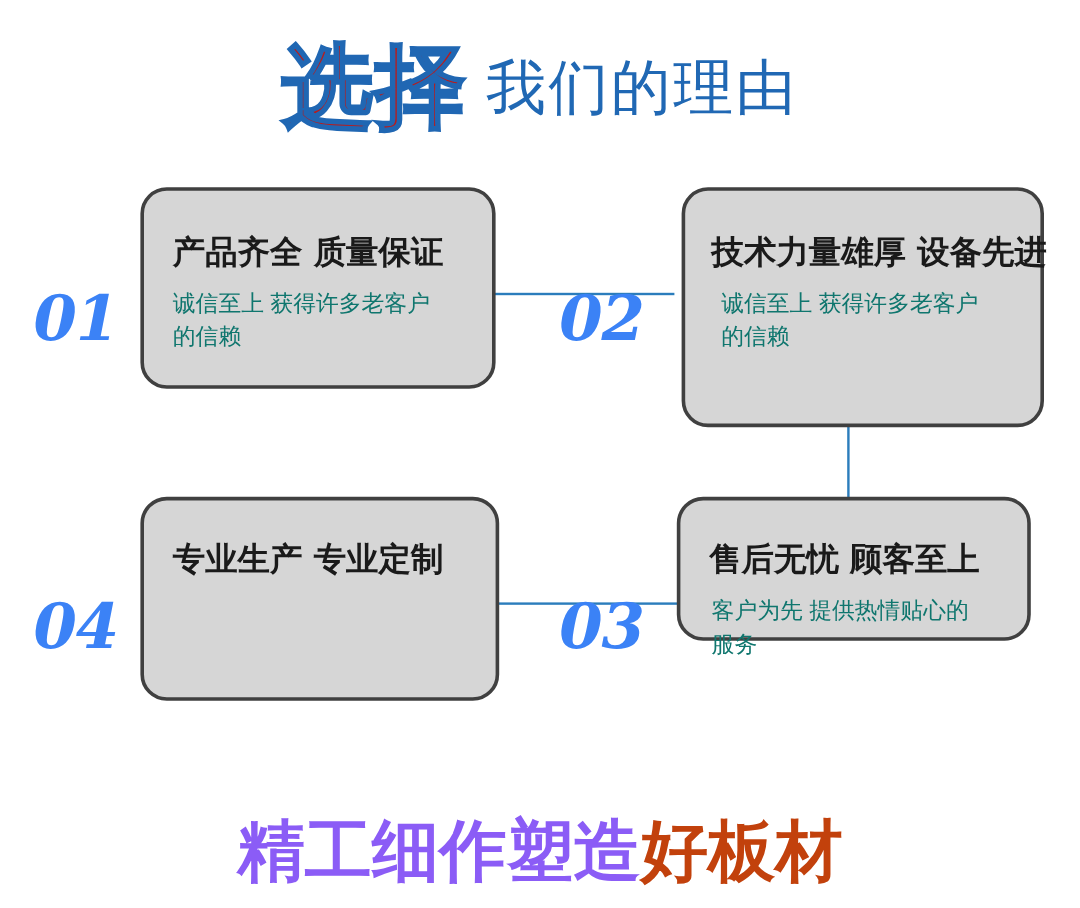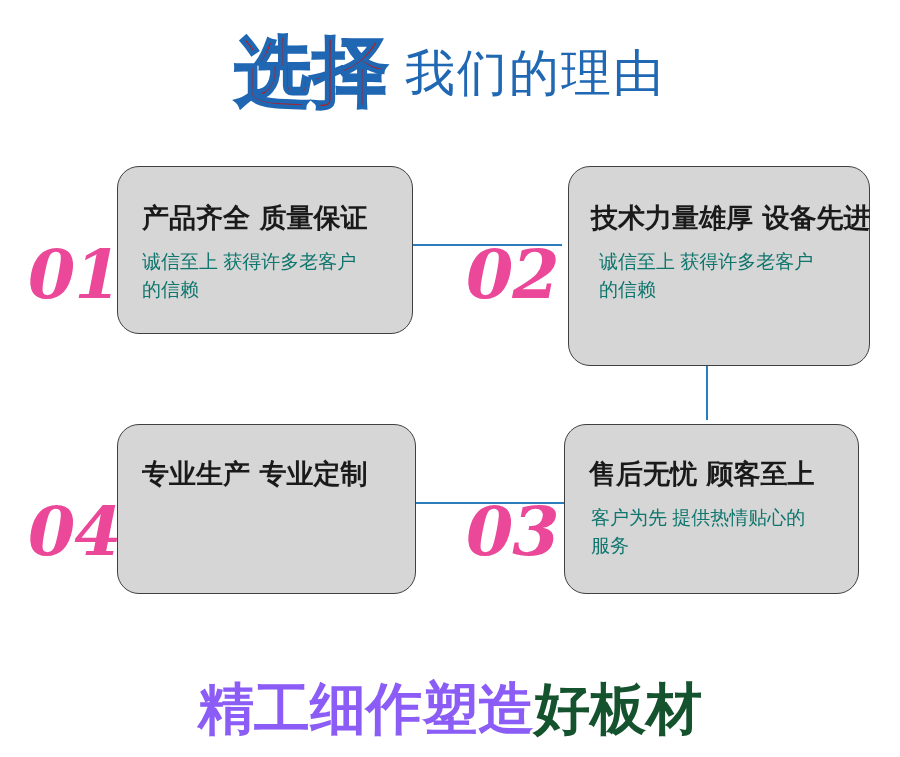--- a/index.html
+++ b/index.html
@@ -77,12 +77,11 @@
   .card {
     position: absolute;
     background: #d6d6d6;
-    border: 1px solid #404040;
+    border: 3px solid #404040;
     border-radius: 22px;
     box-sizing: border-box;
     z-index: 2;
     padding: 0 18px;
-    margin-top: 10px;
   }
   .card-01 { left: 117px; top: 156px; width: 296px; height: 168px; }
   .card-02 { left: 568px; top: 156px; width: 302px; height: 200px; }

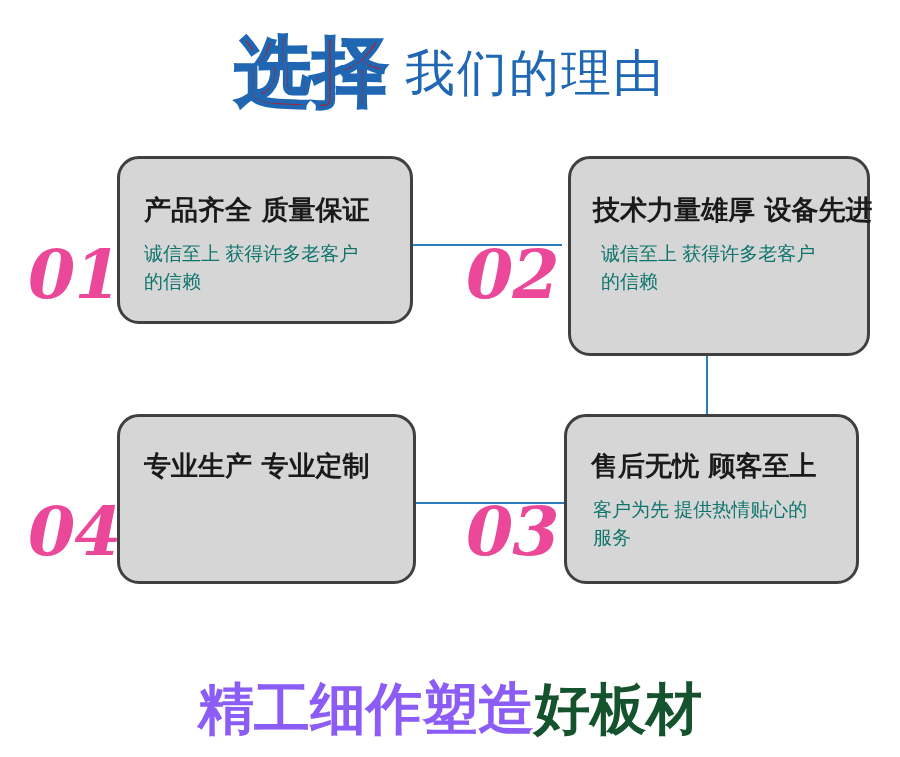--- a/index.html
+++ b/index.html
@@ -62,9 +62,9 @@
     font-family: "DejaVu Serif", "Liberation Serif", serif;
     font-style: italic;
     font-weight: 700;
-    font-size: 68px;
+    font-size: 52px;
     line-height: 1;
-    color: #ec4899;
+    color: #3b82f6;
     z-index: 3;
     letter-spacing: -1px;
   }

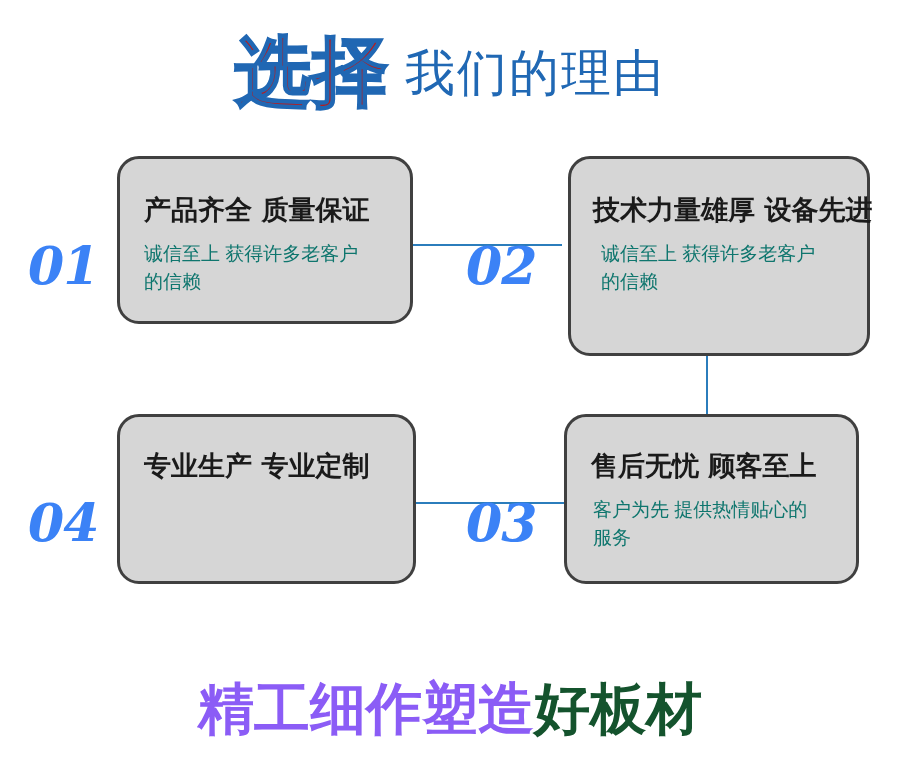--- a/index.html
+++ b/index.html
@@ -86,7 +86,7 @@
   .card-01 { left: 117px; top: 156px; width: 296px; height: 168px; }
   .card-02 { left: 568px; top: 156px; width: 302px; height: 200px; }
   .card-04 { left: 117px; top: 414px; width: 299px; height: 170px; }
-  .card-03 { left: 564px; top: 414px; width: 295px; height: 170px; }
+  .card-03 { left: 564px; top: 414px; width: 295px; height: 120px; }
 
   .card-title {
     font-size: 27px;

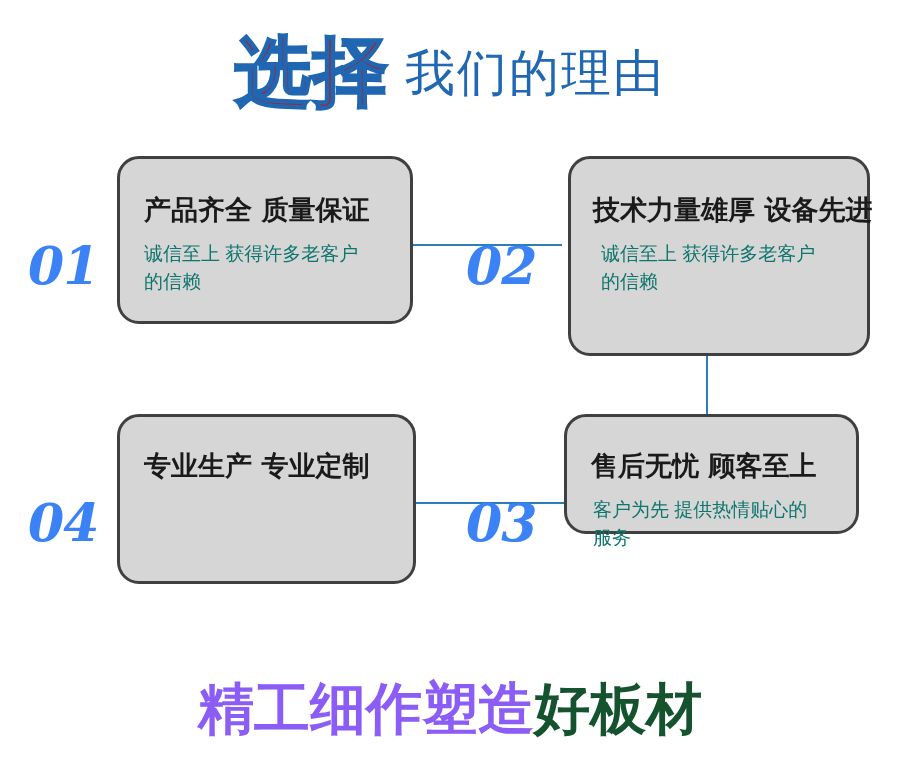--- a/index.html
+++ b/index.html
@@ -135,7 +135,7 @@
     font-family: "DejaVu Sans", "Liberation Sans", sans-serif;
   }
   .footer-main   { color: #8b5cf6; }
-  .footer-accent { color: #14532d; }
+  .footer-accent { color: #c2410c; }
 </style>
 </head>
 <body>

